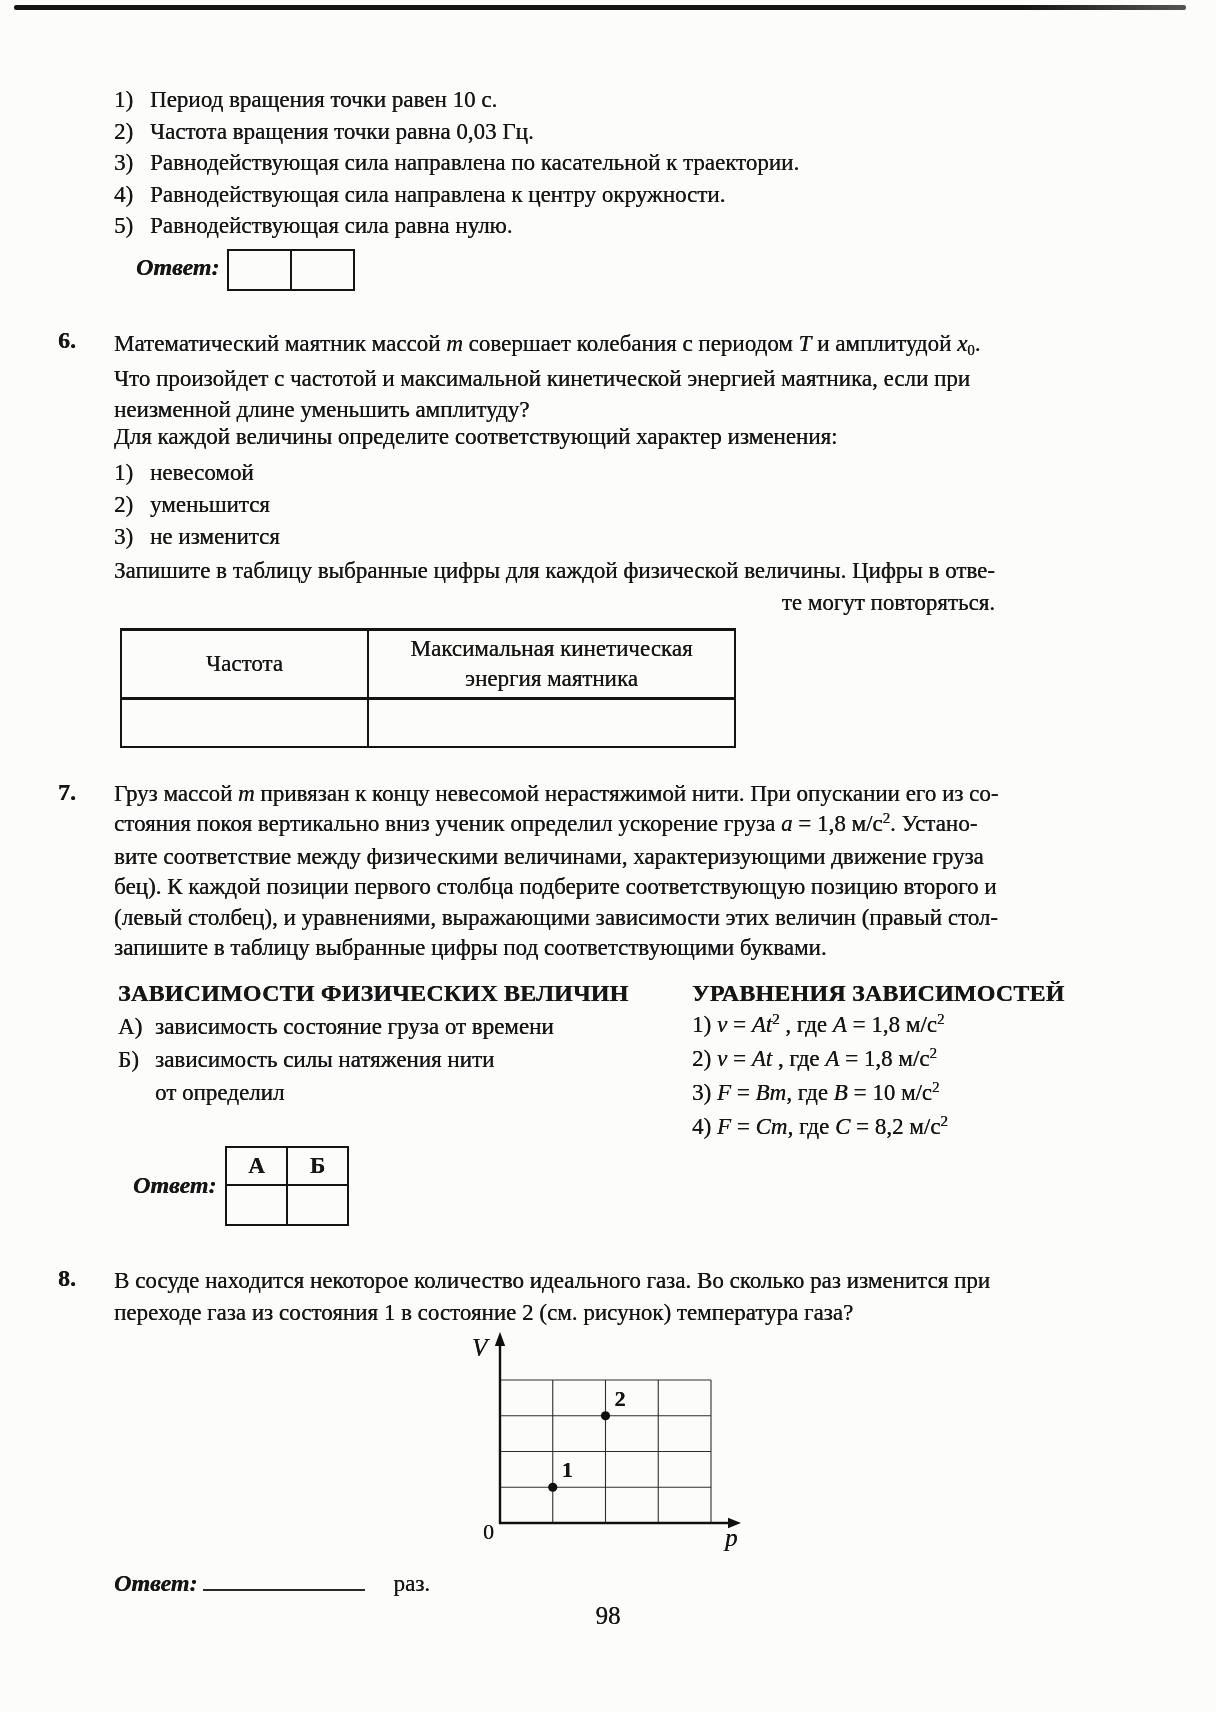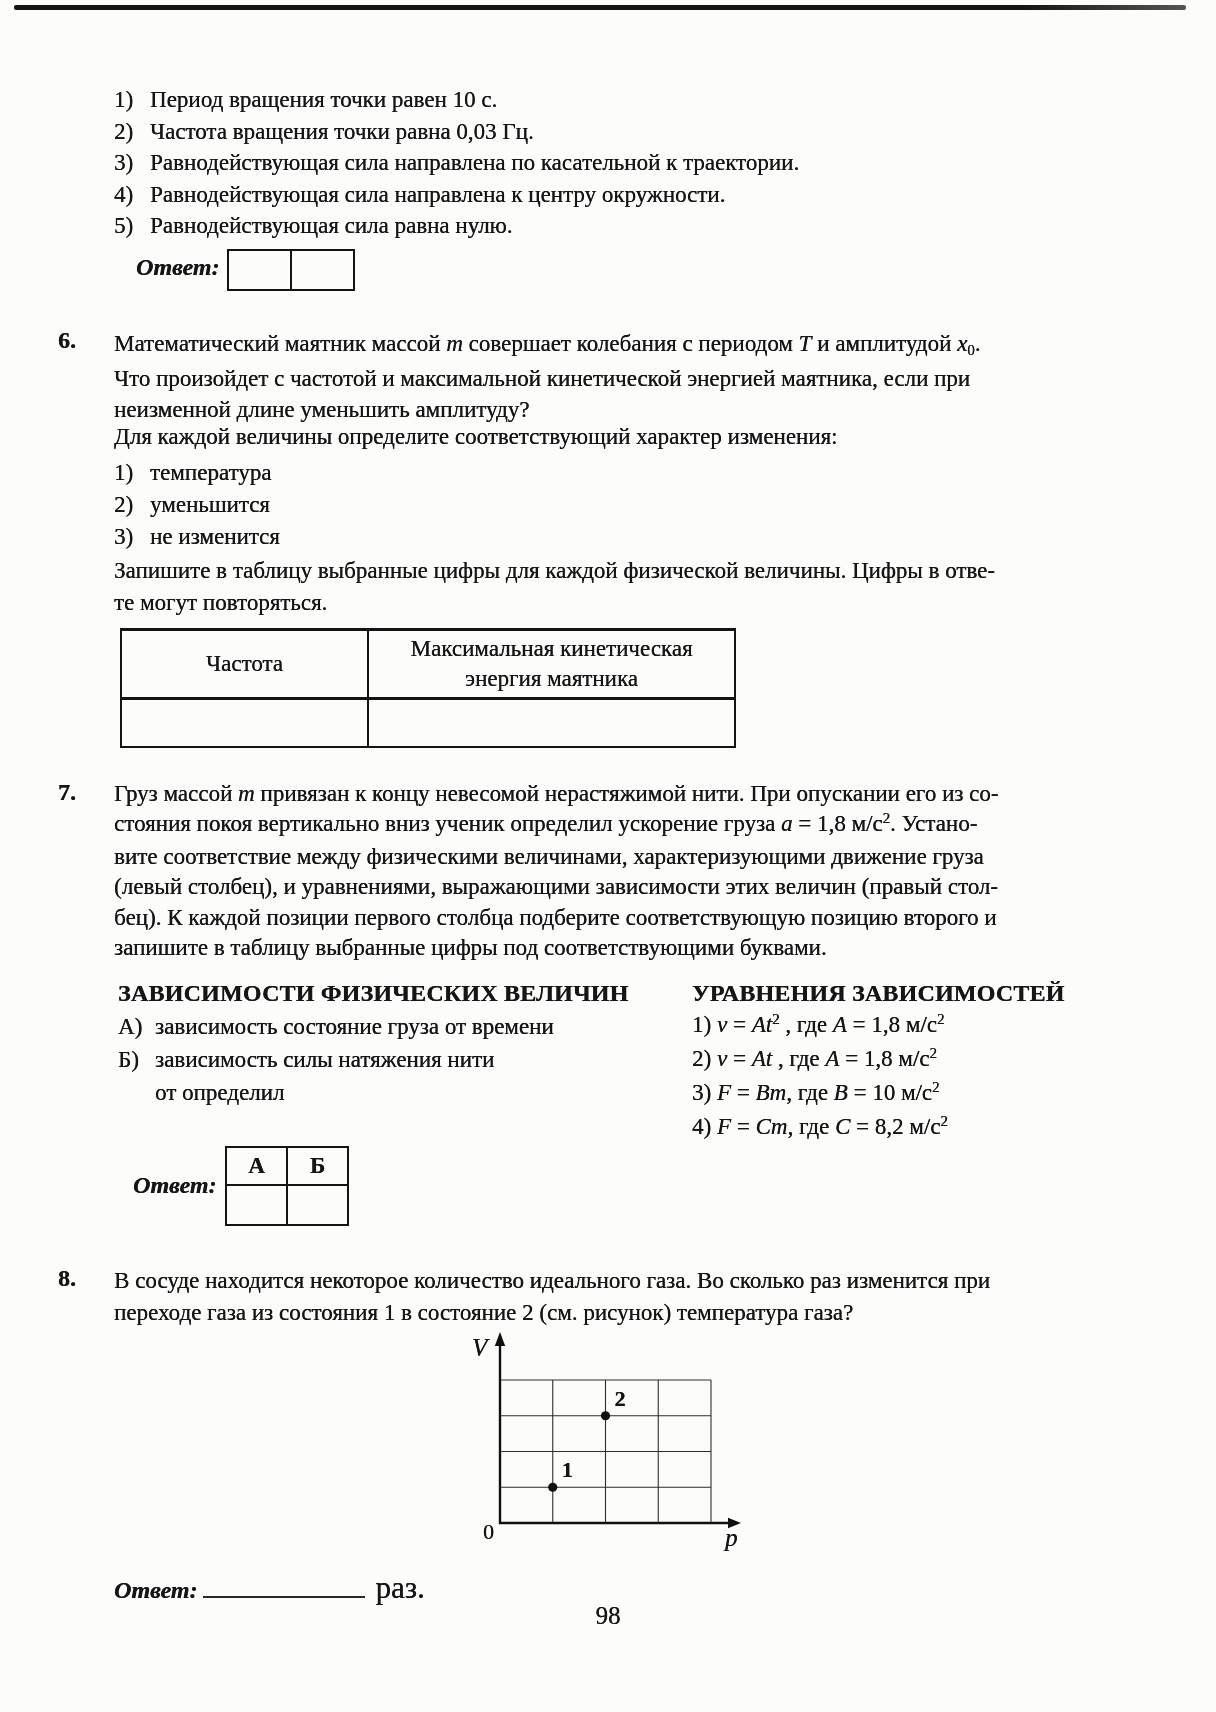--- a/index.html
+++ b/index.html
@@ -83,7 +83,7 @@
   </div>
   <div class="abs ln" style="left:114px;top:424px;">Для каждой величины определите соответствующий характер изменения:</div>
   <div class="abs" style="left:114px;top:457px;line-height:31.8px;">
-    <div class="ln"><span class="onum">1)</span><span>температура</span></div>
+    <div class="ln"><span class="onum">1)</span><span>невесомой</span></div>
     <div class="ln"><span class="onum">2)</span><span>уменьшится</span></div>
     <div class="ln"><span class="onum">3)</span><span>не изменится</span></div>
   </div>

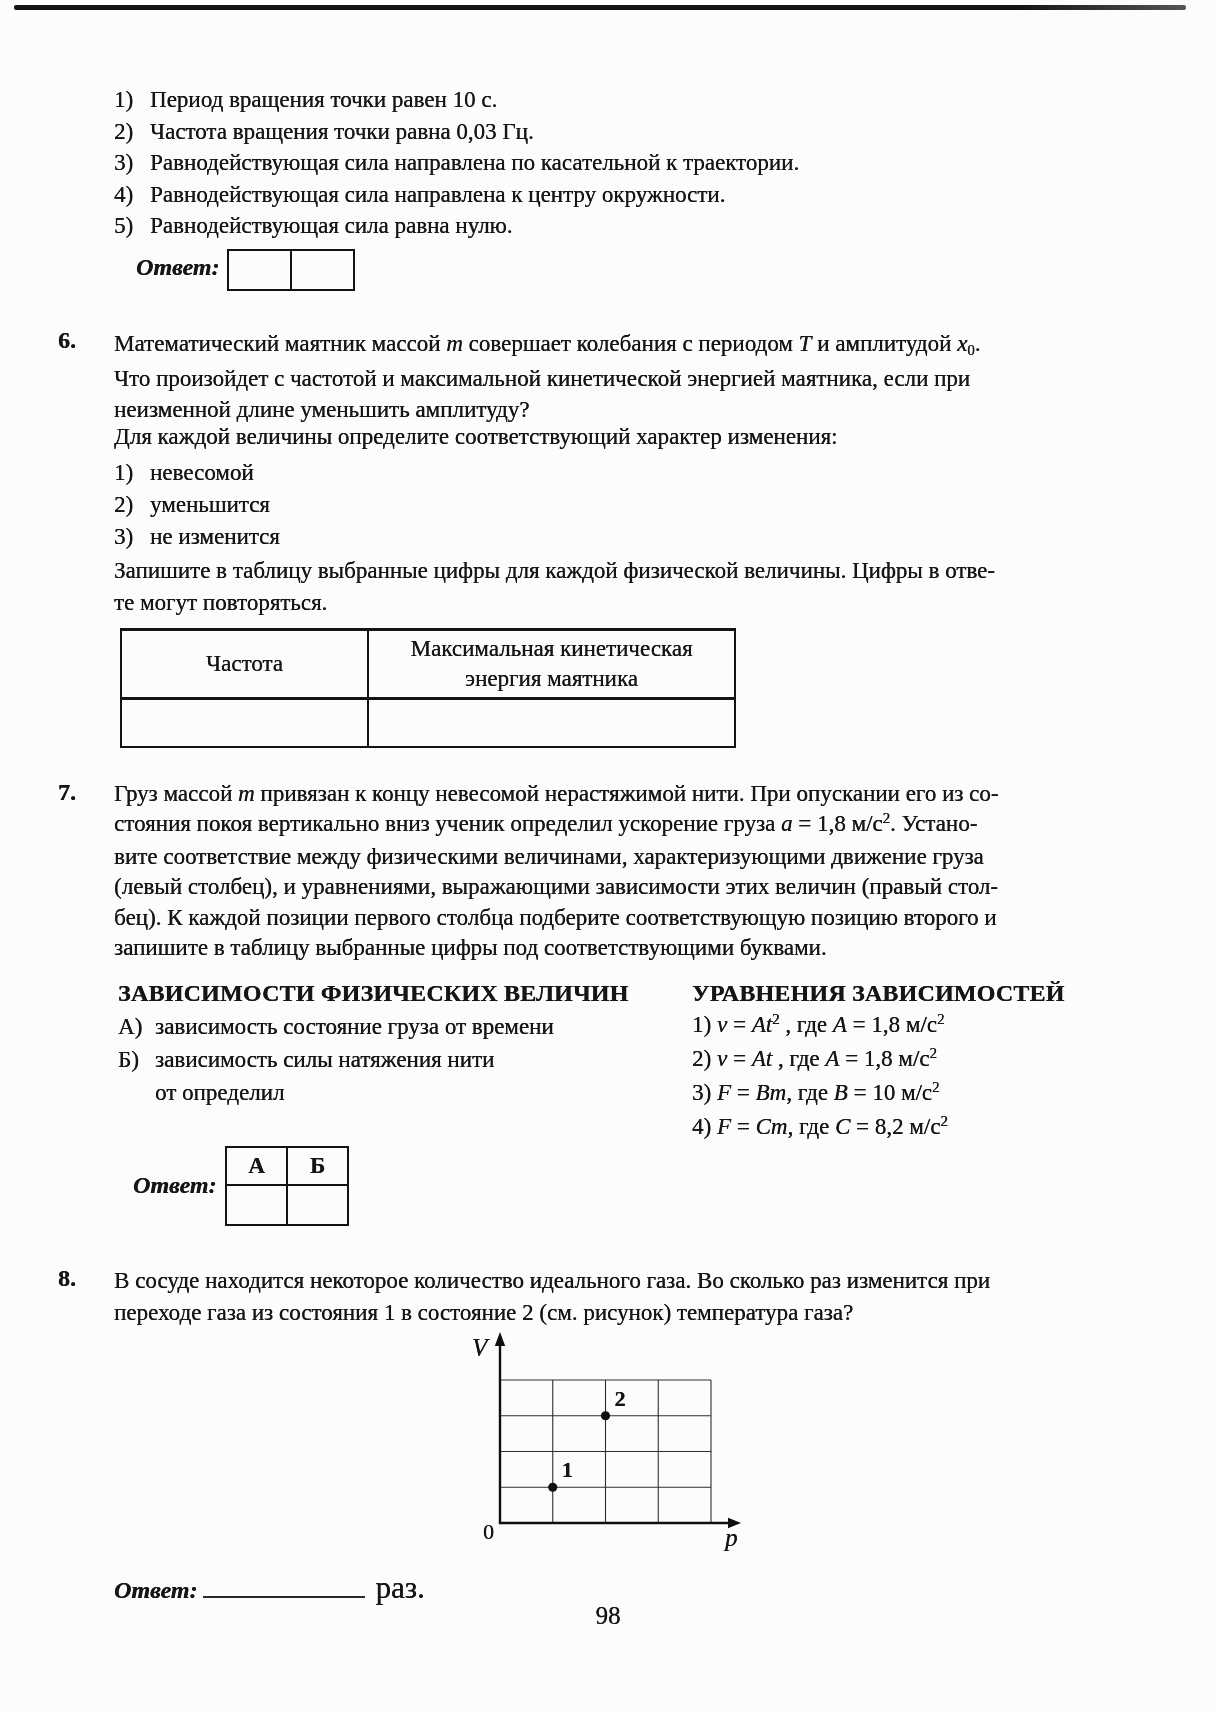--- a/index.html
+++ b/index.html
@@ -87,7 +87,7 @@
     <div class="ln"><span class="onum">2)</span><span>уменьшится</span></div>
     <div class="ln"><span class="onum">3)</span><span>не изменится</span></div>
   </div>
-  <div class="abs" style="left:114px;top:555px;line-height:32px;">
+  <div class="abs" style="left:114px;top:555px;line-height:32px;text-align:right;">
     <div class="ln">Запишите в таблицу выбранные цифры для каждой физической величины. Цифры в отве-</div>
     <div class="ln">те могут повторяться.</div>
   </div>

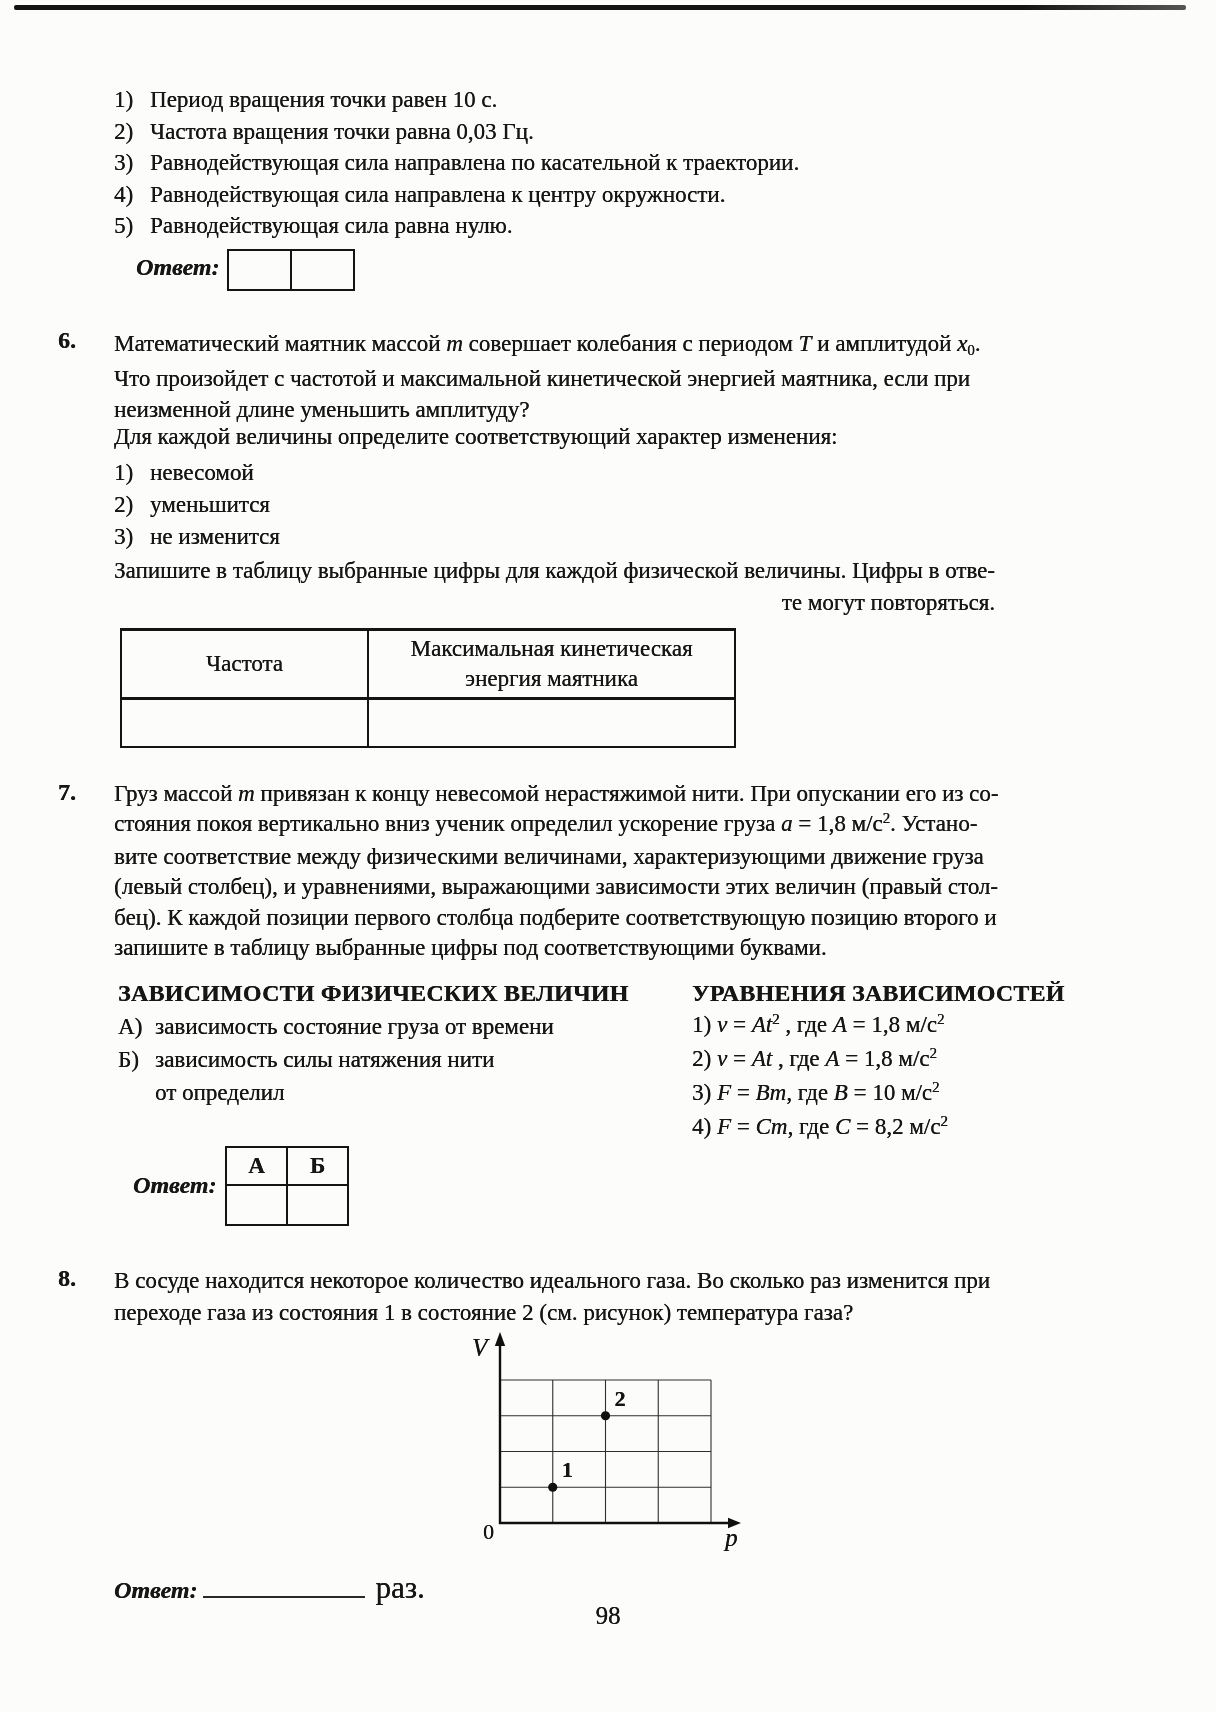--- a/index.html
+++ b/index.html
@@ -111,8 +111,8 @@
     <div class="ln"><span>Груз массой </span><span class="seg-i">m</span><span> привязан к концу невесомой нерастяжимой нити. При опускании его из со-</span></div>
     <div class="ln"><span>стояния покоя вертикально вниз ученик определил ускорение груза </span><span class="seg-i">a</span><span> = 1,8 м/с</span><span class="seg-sup">2</span><span>. Устано-</span></div>
     <div class="ln">вите соответствие между физическими величинами, характеризующими движение груза</div>
+    <div class="ln">бец). К каждой позиции первого столбца подберите соответствующую позицию второго и</div>
     <div class="ln">(левый столбец), и уравнениями, выражающими зависимости этих величин (правый стол-</div>
-    <div class="ln">бец). К каждой позиции первого столбца подберите соответствующую позицию второго и</div>
     <div class="ln">запишите в таблицу выбранные цифры под соответствующими буквами.</div>
   </div>
 

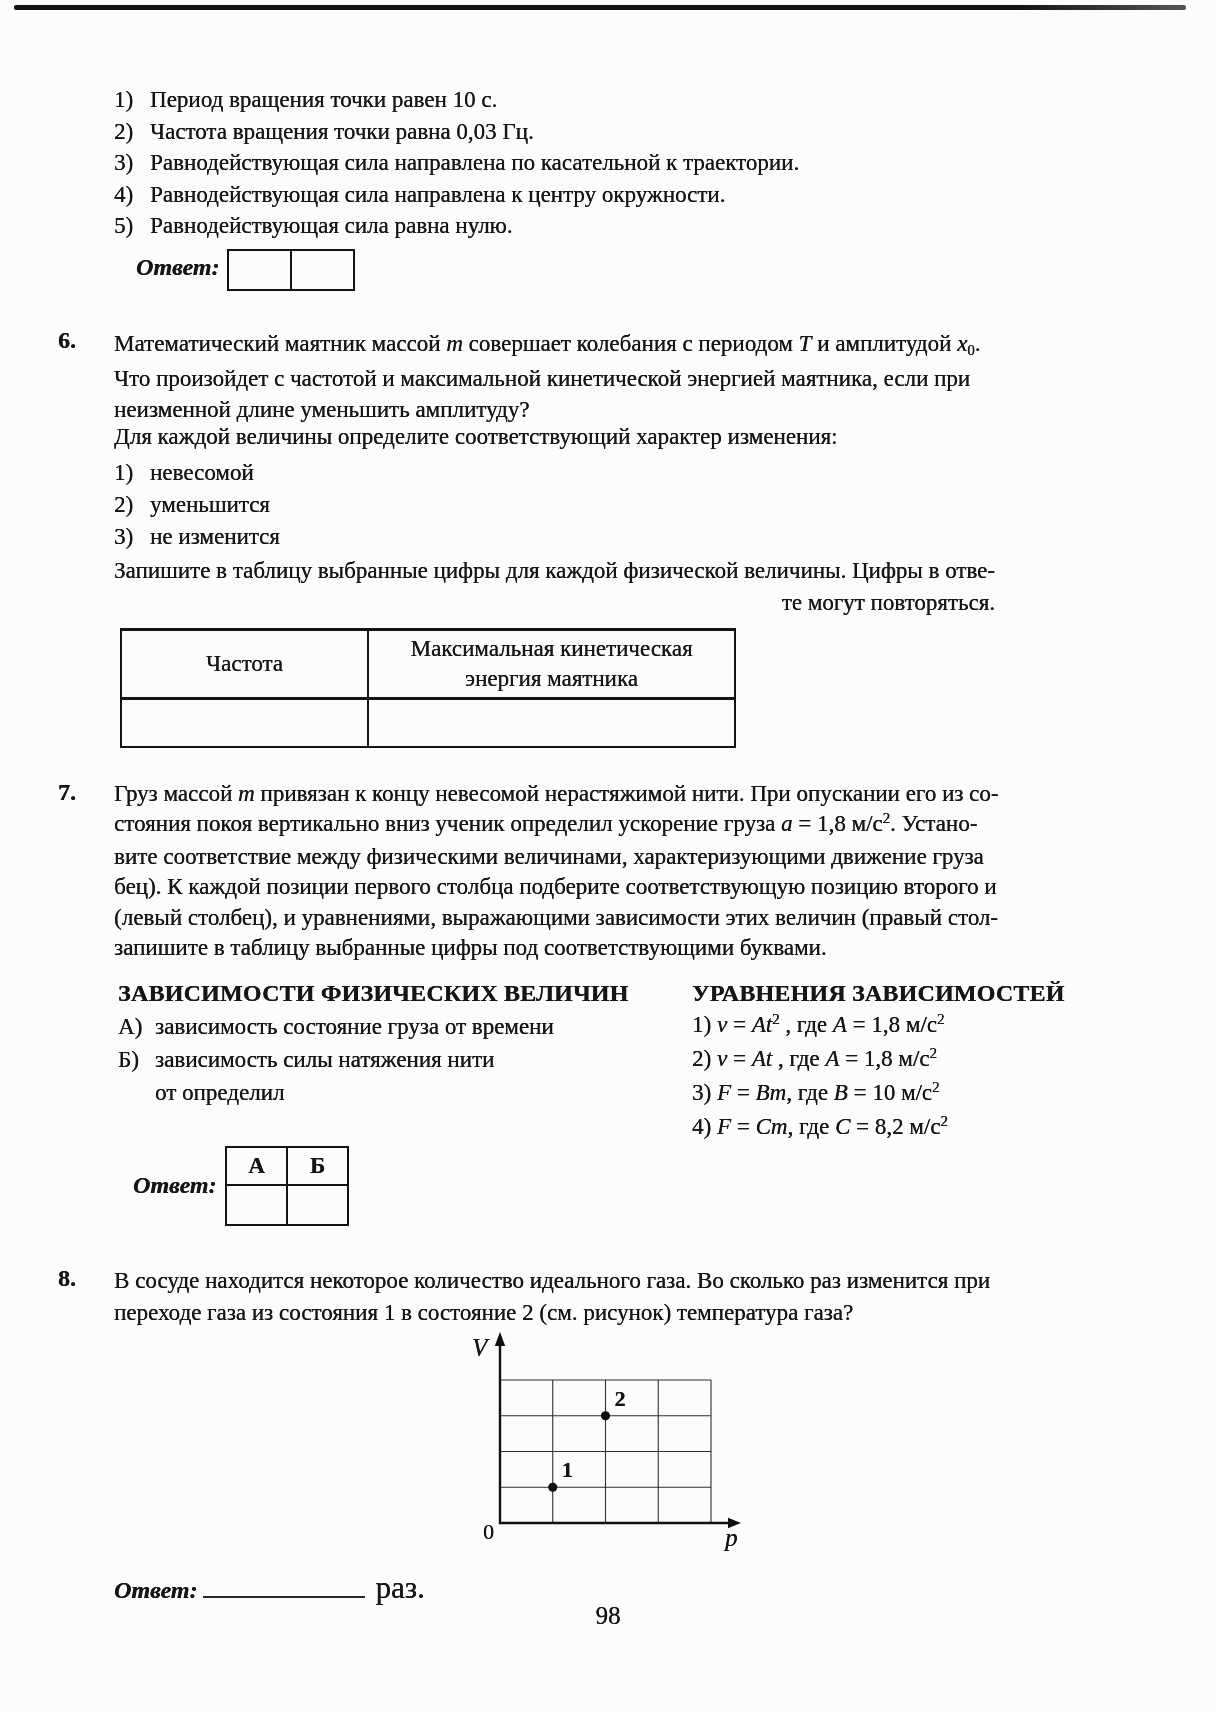--- a/index.html
+++ b/index.html
@@ -40,7 +40,7 @@
 
   .ans-row{display:flex;align-items:baseline;}
   .blank{display:inline-block;width:162px;border-bottom:2px solid #2a2a2a;height:1.05em;margin-left:6px;}
-  .suffix{font-size:31px;margin-left:10px;white-space:nowrap;}
+  .suffix{font-size:23px;margin-left:28px;white-space:nowrap;}
 
   .scanline{background:linear-gradient(to right,#141414 86%,#555);border-radius:2px;}
   .pagenum{width:1216px;text-align:center;font-weight:normal;font-size:25px;}

